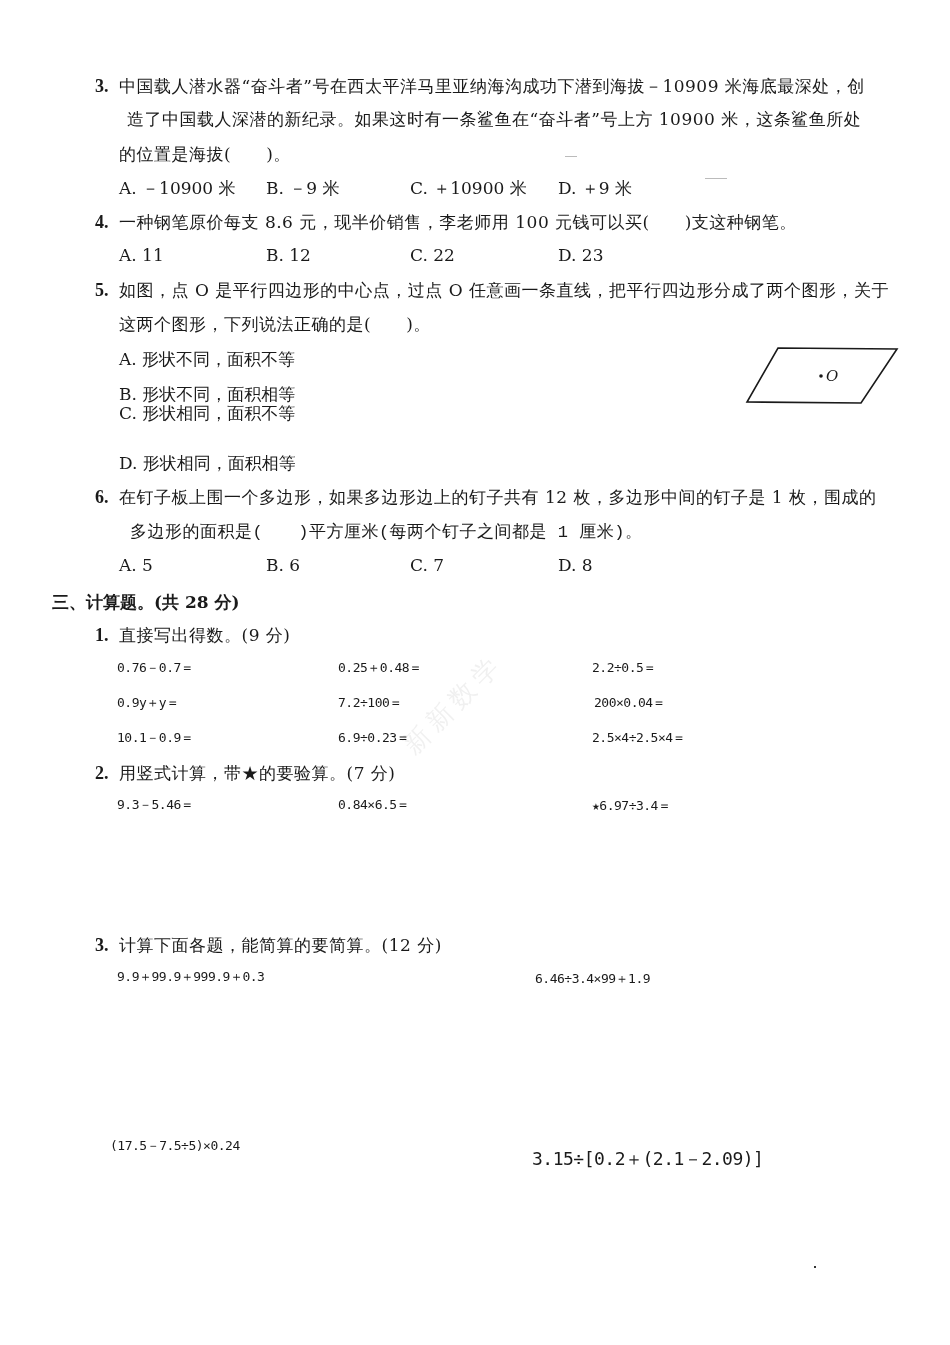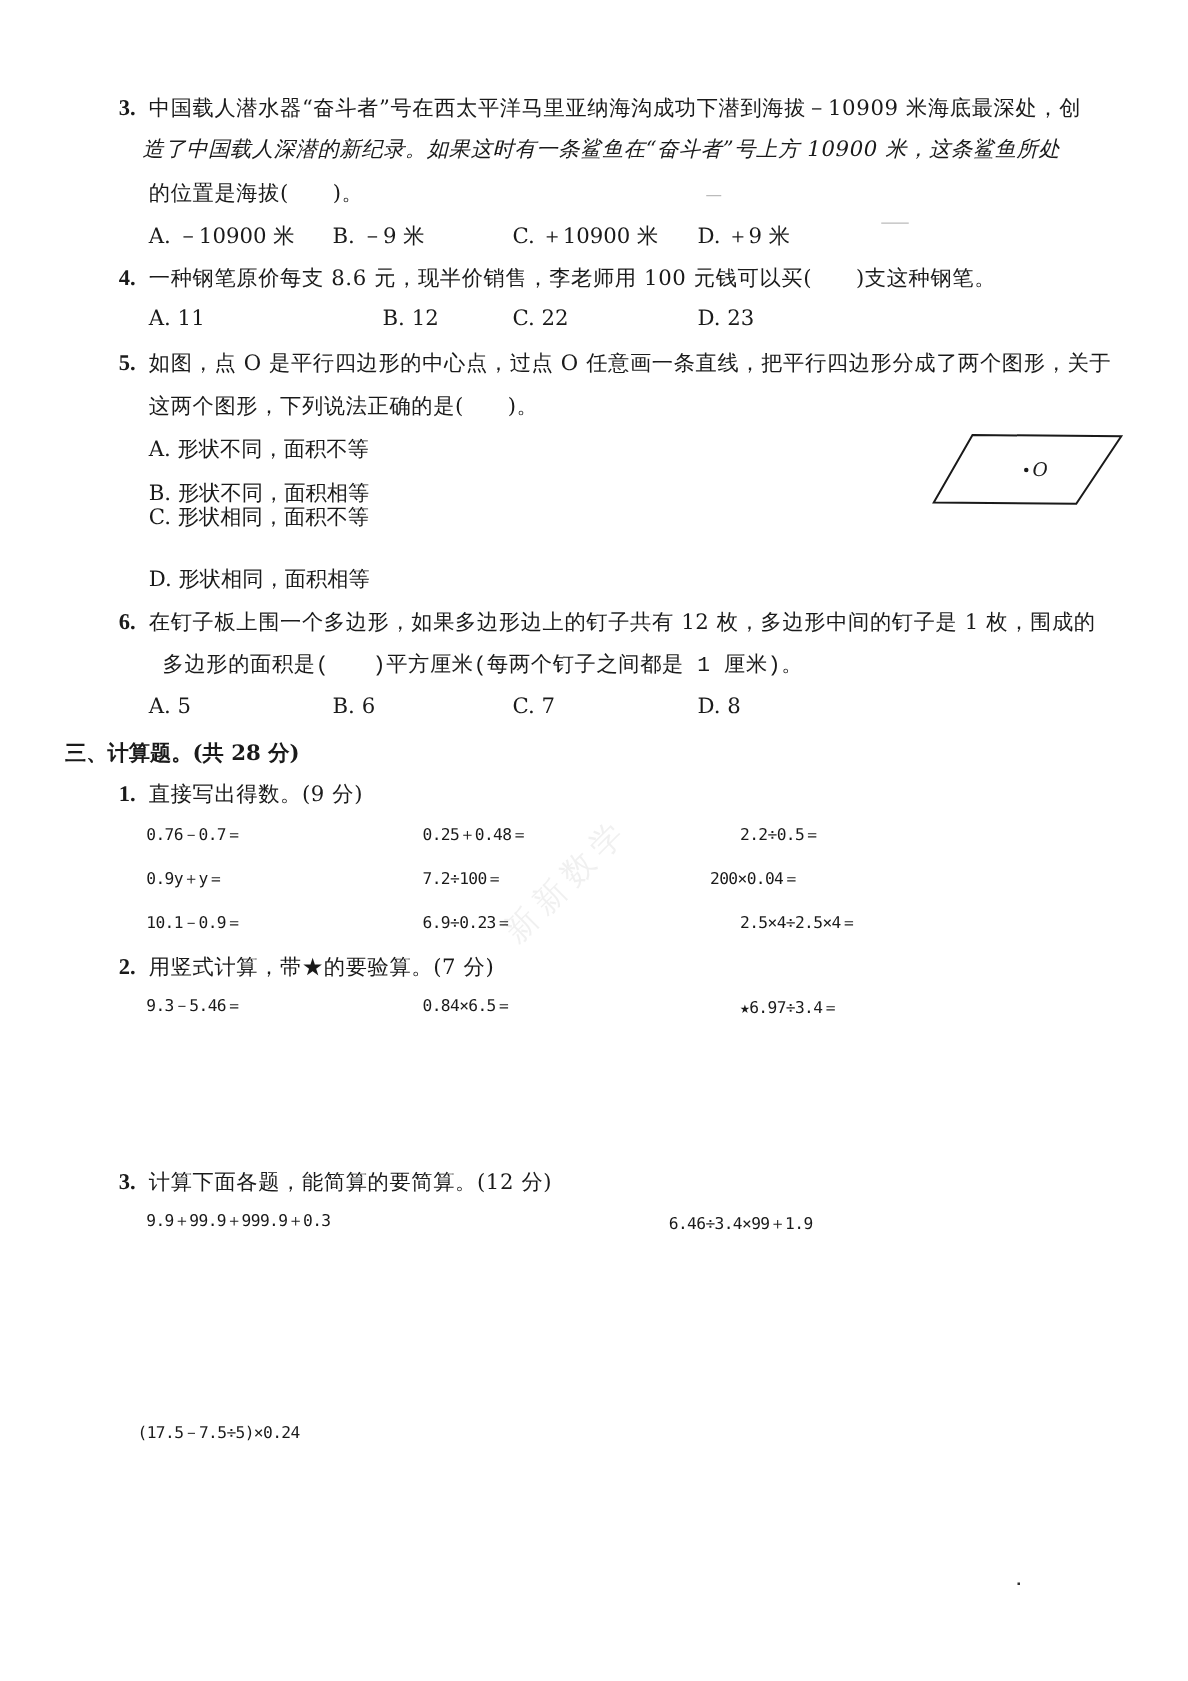--- a/index.html
+++ b/index.html
@@ -86,7 +86,7 @@
 
   <div class="abs qnum" style="left:95px;top:76px;">3.</div>
   <div class="abs qtext" style="left:119px;top:75px;">中国载人潜水器“奋斗者”号在西太平洋马里亚纳海沟成功下潜到海拔－10909 米海底最深处，创</div>
-  <div class="abs qtext" style="left:114px;top:108px;font-style:italic;">造了中国载人深潜的新纪录。如果这时有一条鲨鱼在“奋斗者”号上方 10900 米，这条鲨鱼所处</div>
+  <div class="abs qtext" style="left:127px;top:108px;">造了中国载人深潜的新纪录。如果这时有一条鲨鱼在“奋斗者”号上方 10900 米，这条鲨鱼所处</div>
   <div class="abs qtext" style="left:119px;top:143px;">的位置是海拔(　　)。</div>
   <div class="abs opt" style="left:119px;top:177px;">A. －10900 米</div>
   <div class="abs opt" style="left:266px;top:177px;">B. －9 米</div>

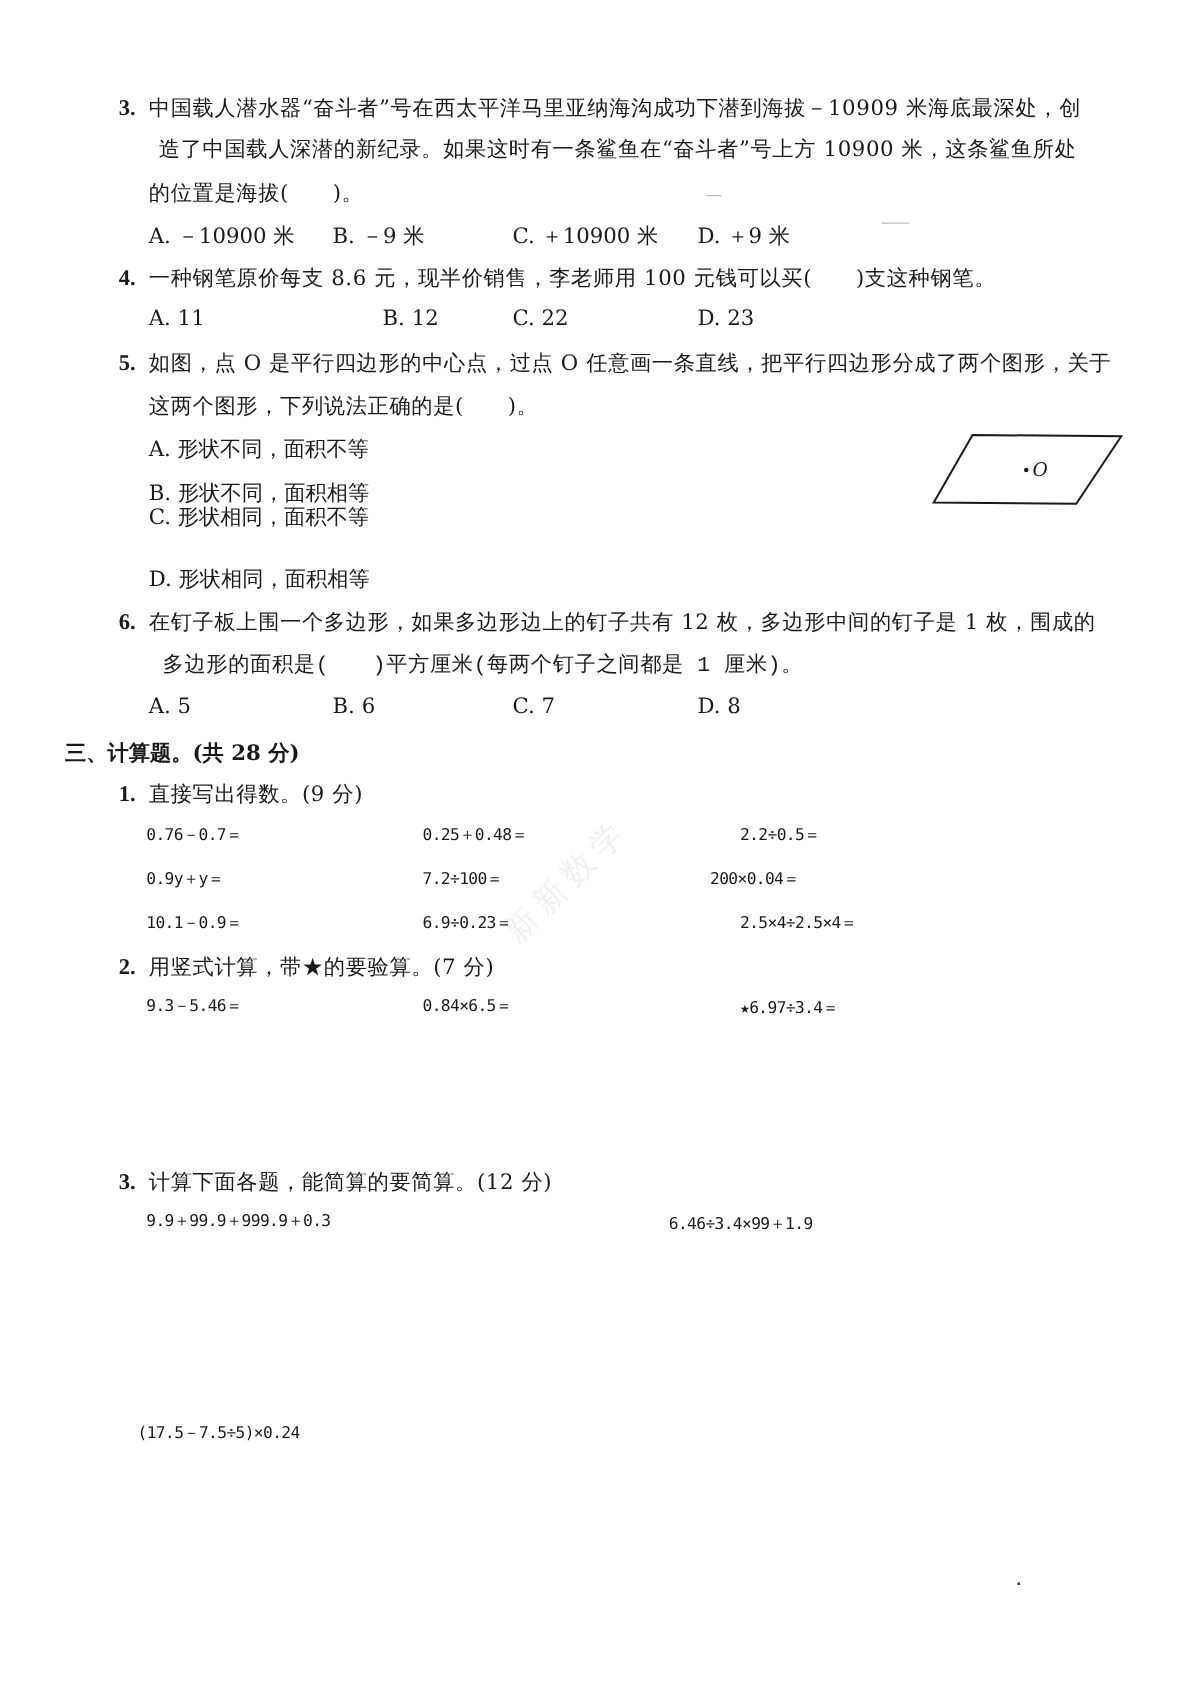--- a/index.html
+++ b/index.html
@@ -96,7 +96,7 @@
   <div class="abs qnum" style="left:95px;top:212px;">4.</div>
   <div class="abs qtext" style="left:119px;top:211px;">一种钢笔原价每支 8.6 元，现半价销售，李老师用 100 元钱可以买(　　)支这种钢笔。</div>
   <div class="abs opt" style="left:119px;top:245px;">A. 11</div>
-  <div class="abs opt" style="left:266px;top:245px;margin-left:40px;">B. 12</div>
+  <div class="abs opt" style="left:266px;top:245px;">B. 12</div>
   <div class="abs opt" style="left:410px;top:245px;">C. 22</div>
   <div class="abs opt" style="left:558px;top:245px;">D. 23</div>
 

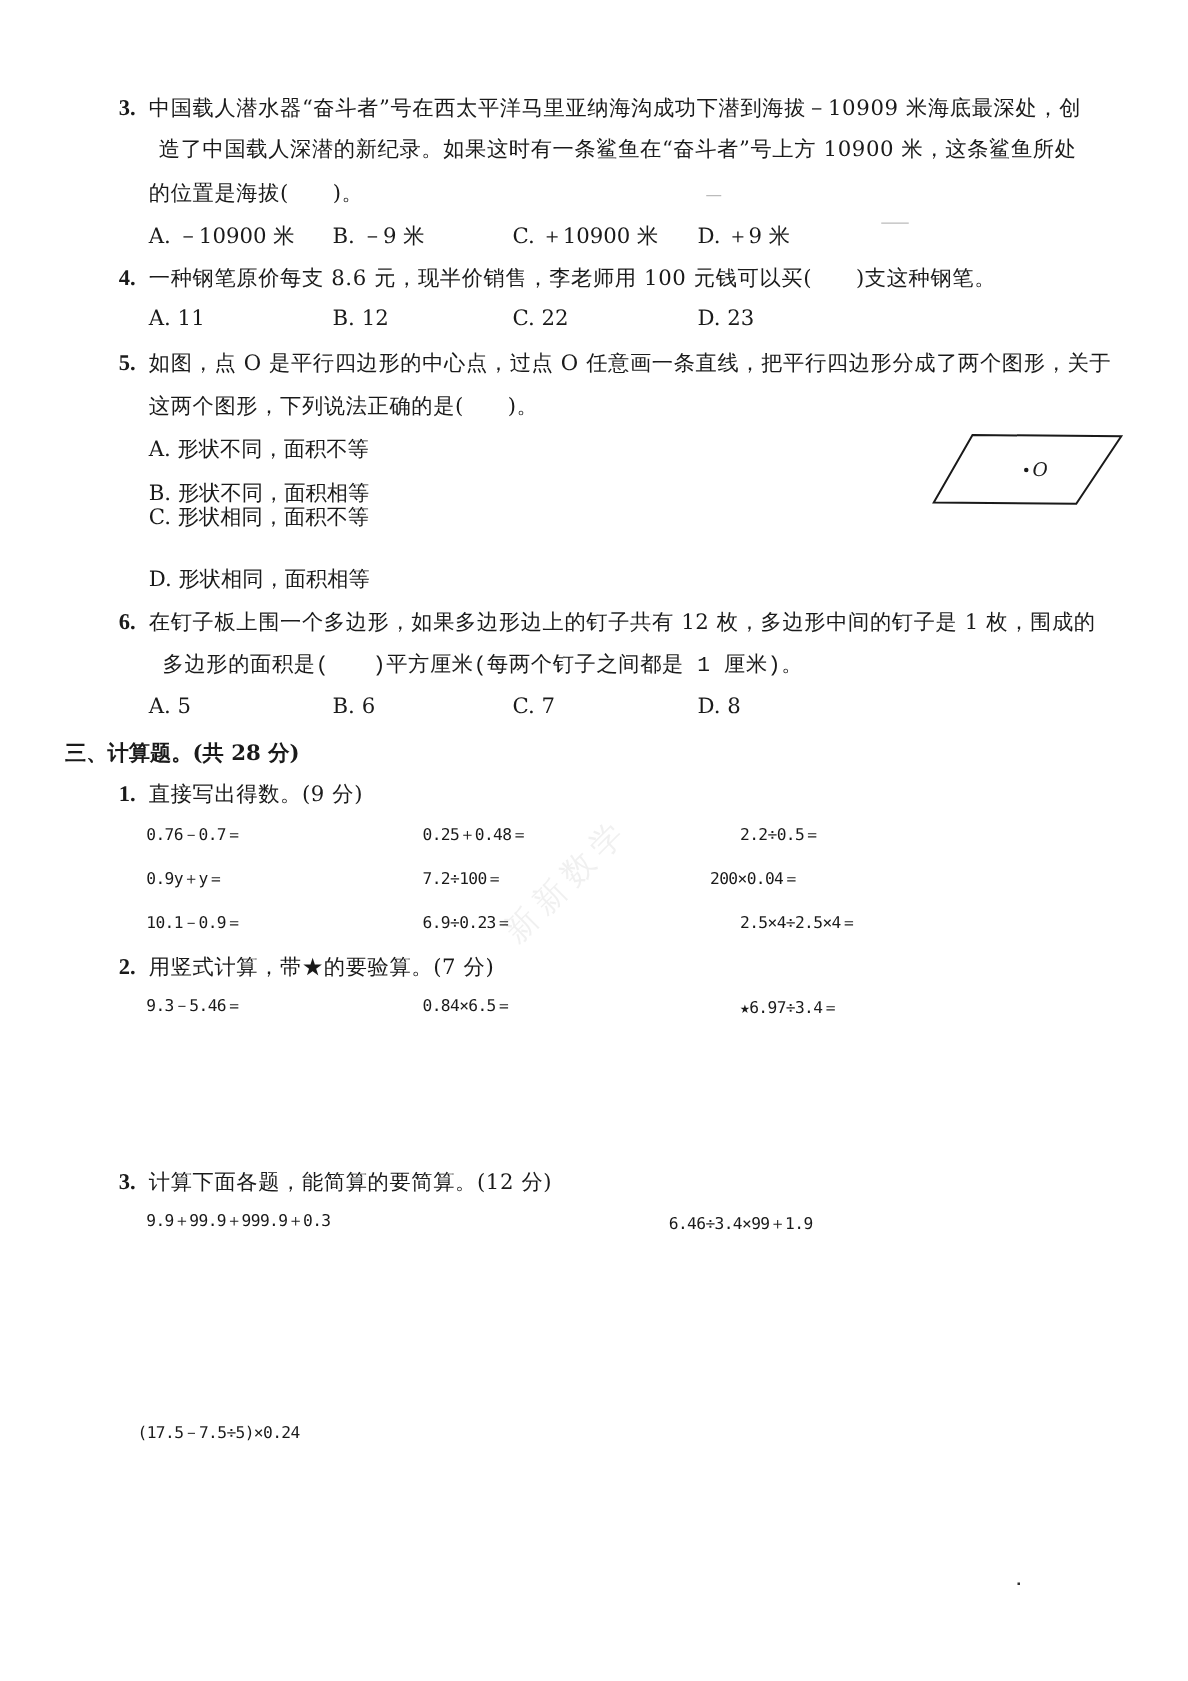--- a/index.html
+++ b/index.html
@@ -133,7 +133,7 @@
 
   <div class="abs expr" style="left:117px;top:694px;">0.9y＋y＝</div>
   <div class="abs expr" style="left:338px;top:694px;">7.2÷100＝</div>
-  <div class="abs expr" style="left:568px;top:694px;">200×0.04＝</div>
+  <div class="abs expr" style="left:594px;top:694px;">200×0.04＝</div>
 
   <div class="abs expr" style="left:117px;top:729px;">10.1－0.9＝</div>
   <div class="abs expr" style="left:338px;top:729px;">6.9÷0.23＝</div>

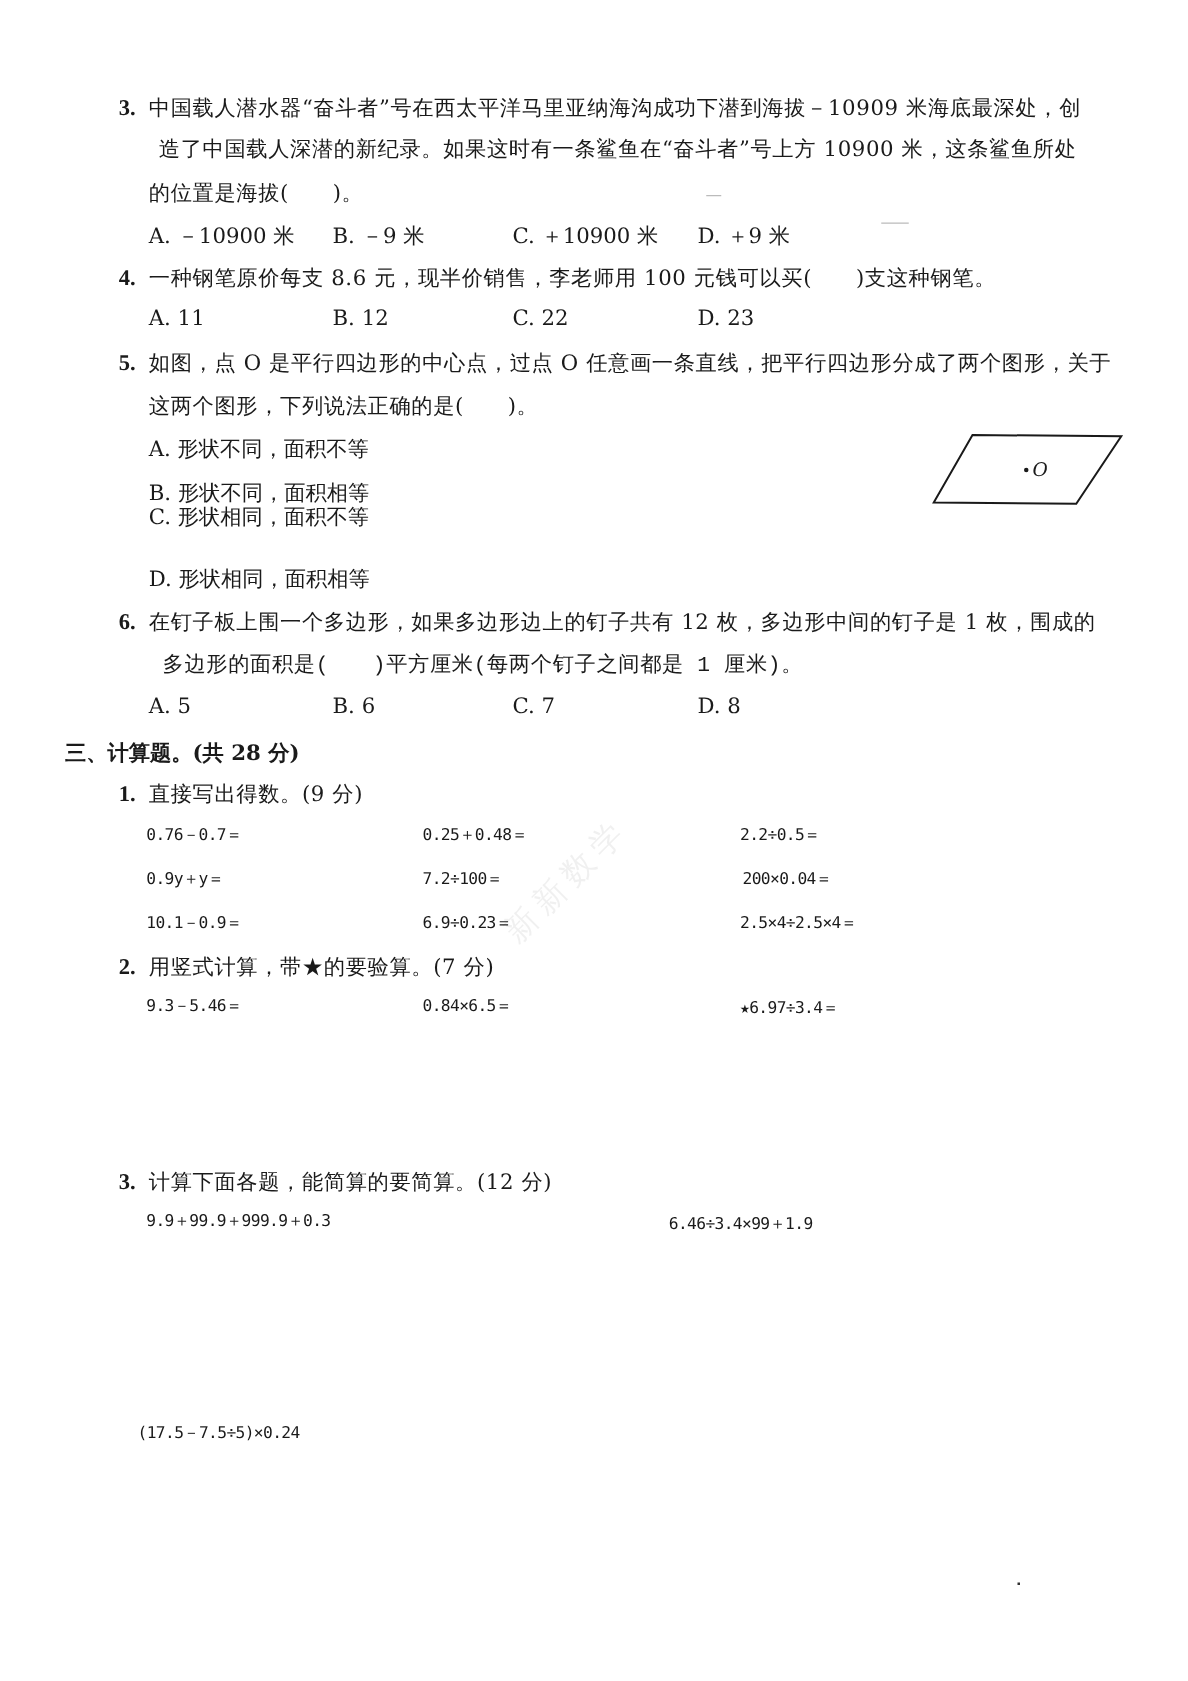--- a/index.html
+++ b/index.html
@@ -152,6 +152,7 @@
   <div class="abs expr" style="left:117px;top:968px;">9.9＋99.9＋999.9＋0.3</div>
   <div class="abs expr" style="left:535px;top:970px;">6.46÷3.4×99＋1.9</div>
   <div class="abs expr" style="left:110px;top:1137px;">(17.5－7.5÷5)×0.24</div>
+  <div class="abs expr" style="left:532px;top:1147px;font-size:18px;">3.15÷[0.2＋(2.1－2.09)]</div>
 
 </div>
 

